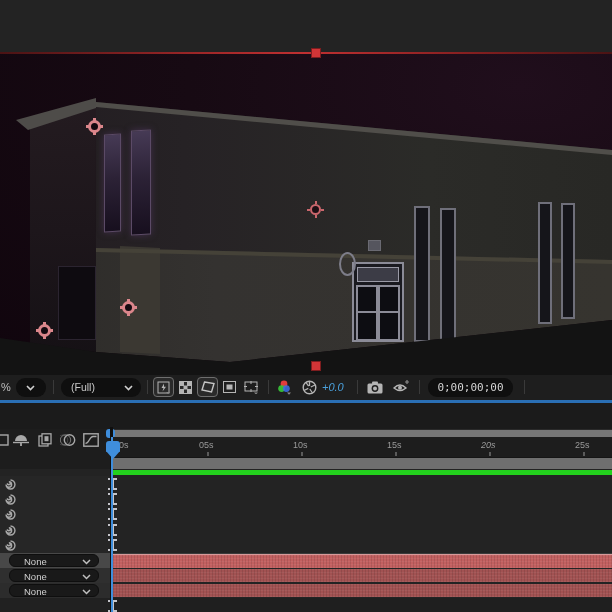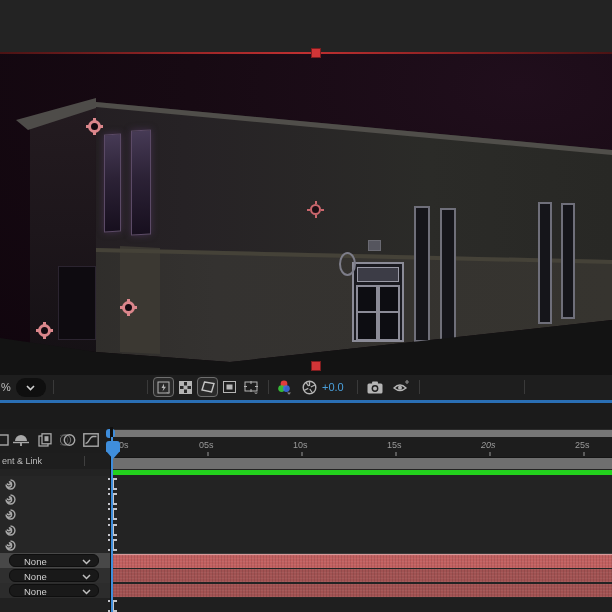--- a/index.html
+++ b/index.html
@@ -149,6 +149,12 @@
         </svg>
     </div>
     <div class="sep" style="left:53px;"></div>
+    <div class="pill" style="left:61px;width:80px;">
+      <span style="position:absolute;left:10px;top:3px;font-size:10.5px;color:#c8c8c8;">(Full)</span>
+      <svg class="dd-chev" style="right:8px;top:7px;" width="9" height="6" viewBox="0 0 9 6">
+          <polyline points="1,1 4.5,4.5 8,1" fill="none" stroke="#d0d0d0" stroke-width="1.6"></polyline>
+        </svg>
+    </div>
     <div class="sep" style="left:147px;"></div>
 
     <div class="ibtn on" style="left:153px;">

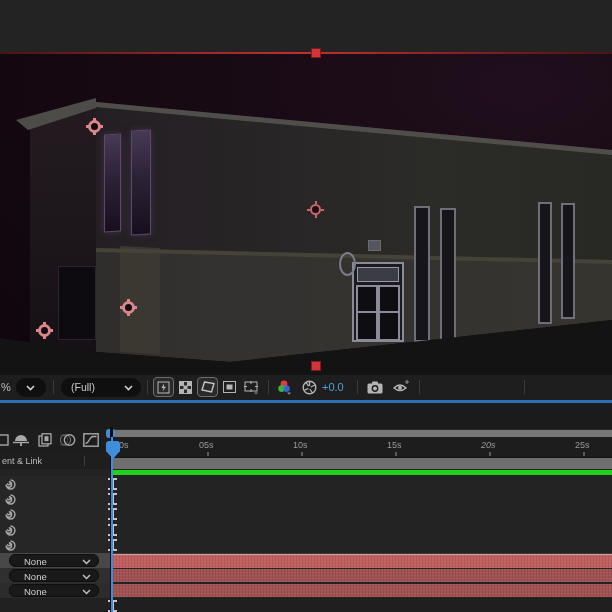--- a/index.html
+++ b/index.html
@@ -63,7 +63,7 @@
   .ibtn{position:absolute;top:2px;width:21px;height:20px;display:flex;align-items:center;justify-content:center;}
   .ibtn.on{border:1px solid #6e6e6e;border-radius:4px;background:#2a2a2a;box-sizing:border-box;}
   svg{display:block;}
-  #exposure-val{position:absolute;left:322px;top:6px;font-size:11px;color:#4aa0dc;}
+  #exposure-val{position:absolute;left:322px;top:6px;font-size:11px;color:#4aa0dc;font-style:italic;}
   #pct{position:absolute;left:1px;top:6px;font-size:11px;color:#bdbdbd;}
   #tc-box{left:428px;width:85px;text-align:center;font-family:"DejaVu Sans Mono",monospace;
       font-size:11px;color:#d5d5d5;line-height:19px;}

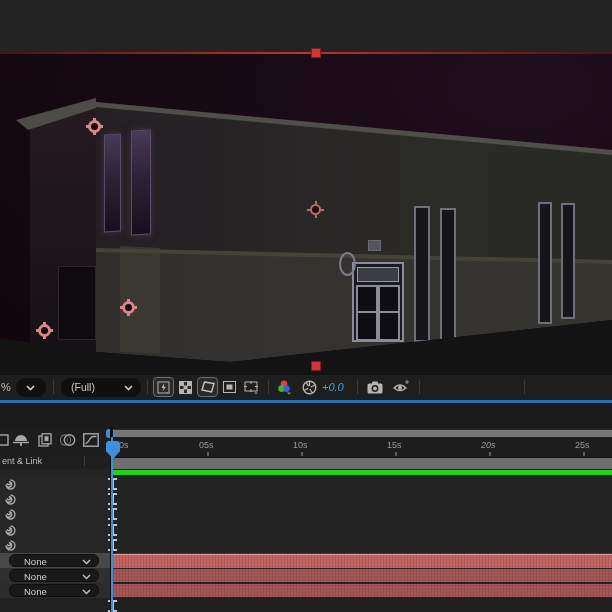--- a/index.html
+++ b/index.html
@@ -229,6 +229,7 @@
         </svg>
     </div>
     <div class="sep" style="left:419px;"></div>
+    <div class="pill" id="tc-box">0;00;00;00</div>
     <div class="sep" style="left:524px;"></div>
   </div>
   <div class="abs" id="panel-blue"></div>

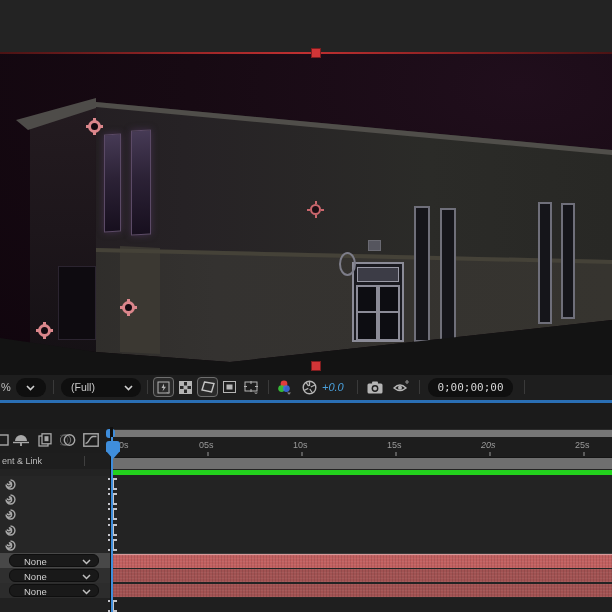--- a/index.html
+++ b/index.html
@@ -277,10 +277,6 @@
       <div class="rtick" style="left:470px;"></div>
     </div>
 
-    <div class="abs" id="colhead">
-      <span id="colhead-label">ent &amp; Link</span>
-      <div id="colhead-sep"></div>
-    </div>
 
     <div class="abs" id="workarea"></div>
     <div class="trow" style="top:66px;height:7px;">

